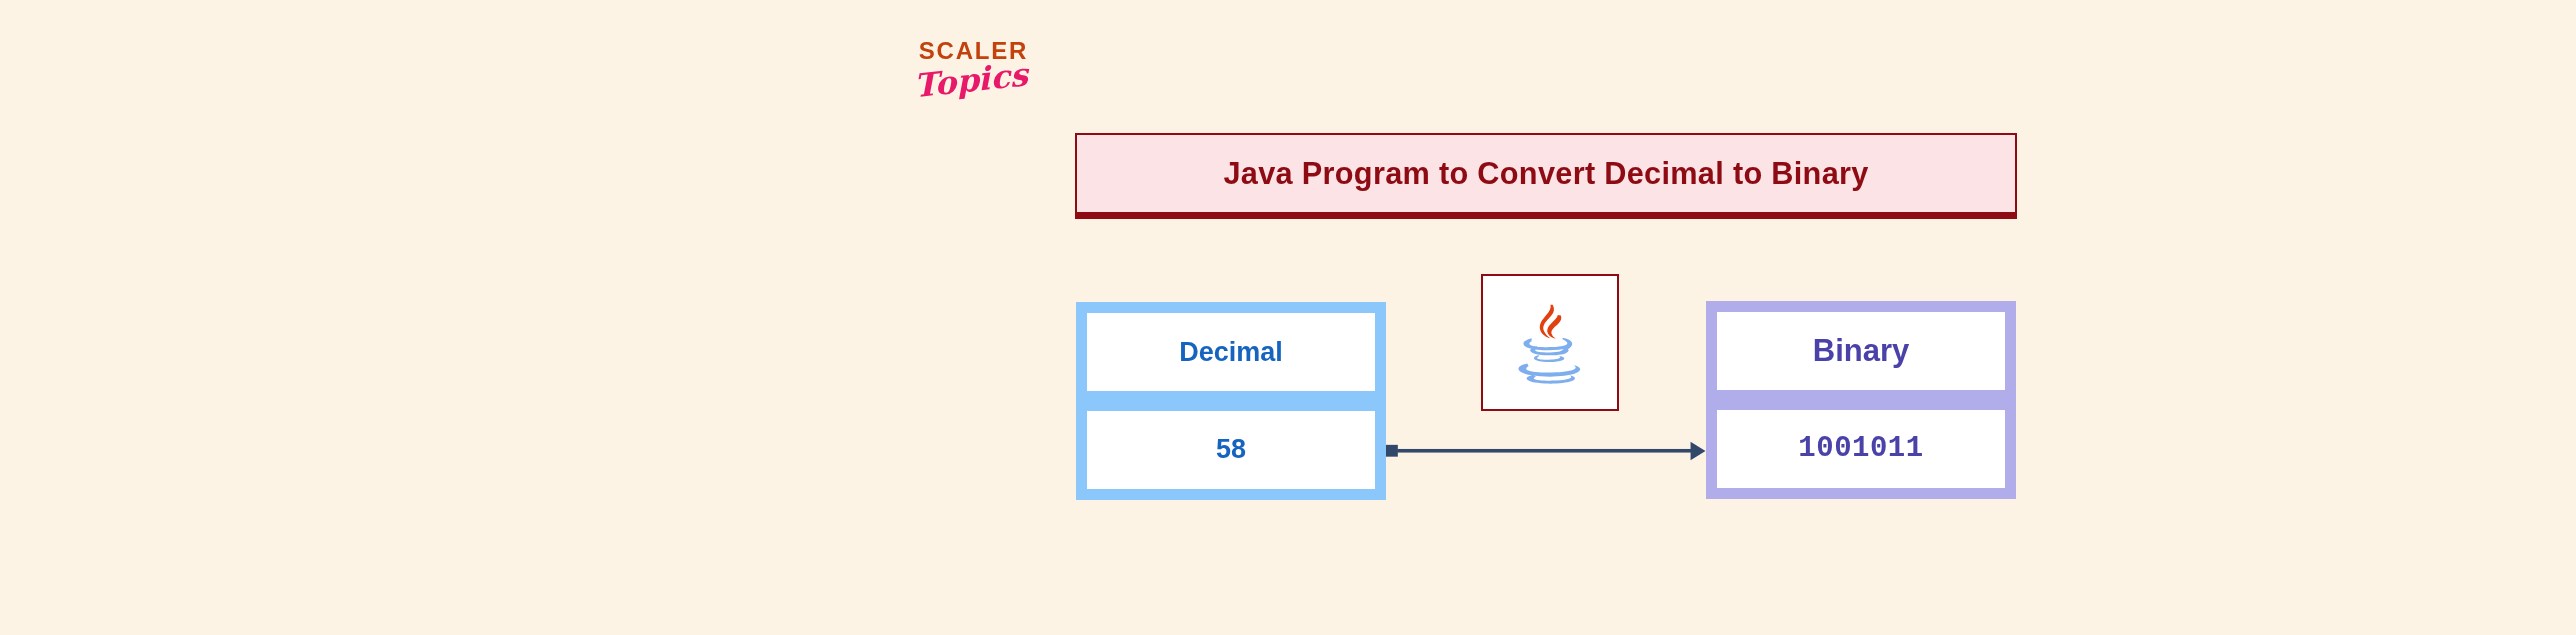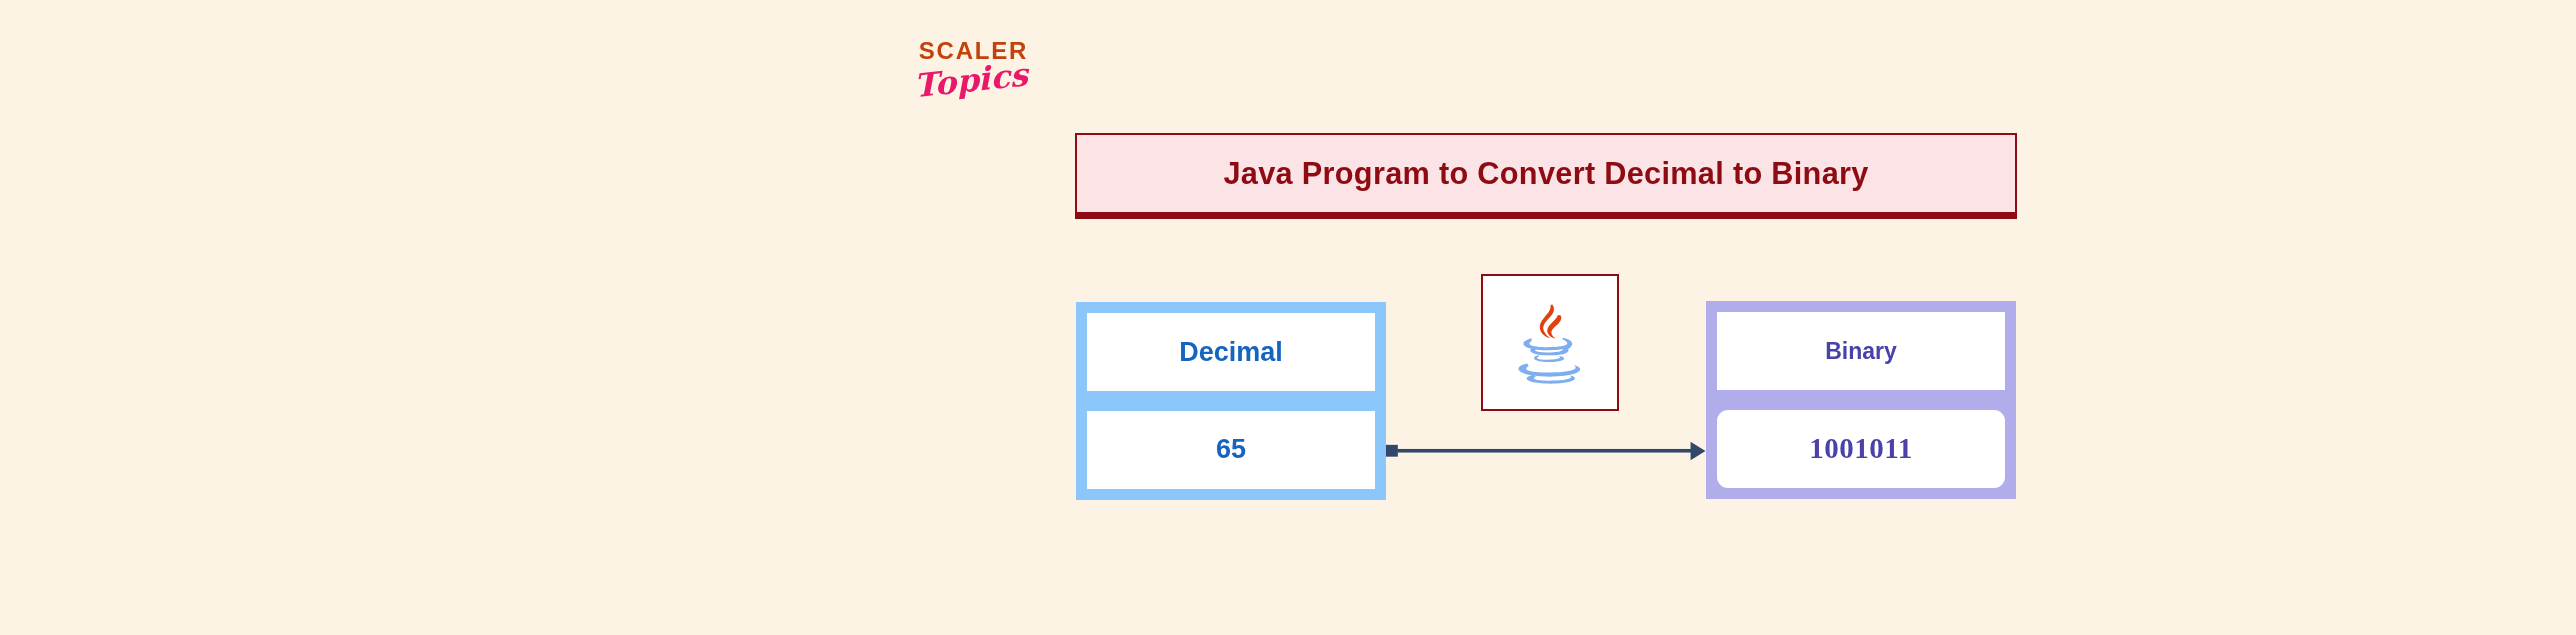--- a/index.html
+++ b/index.html
@@ -132,7 +132,7 @@
   }
   #binary-frame .value-cell {
     color: #4A42A8;
-    font-size: 23px;
+    font-size: 31px;
   }
   #binary-frame .value-cell.value-number {
     font-family: Liberation Serif, serif;

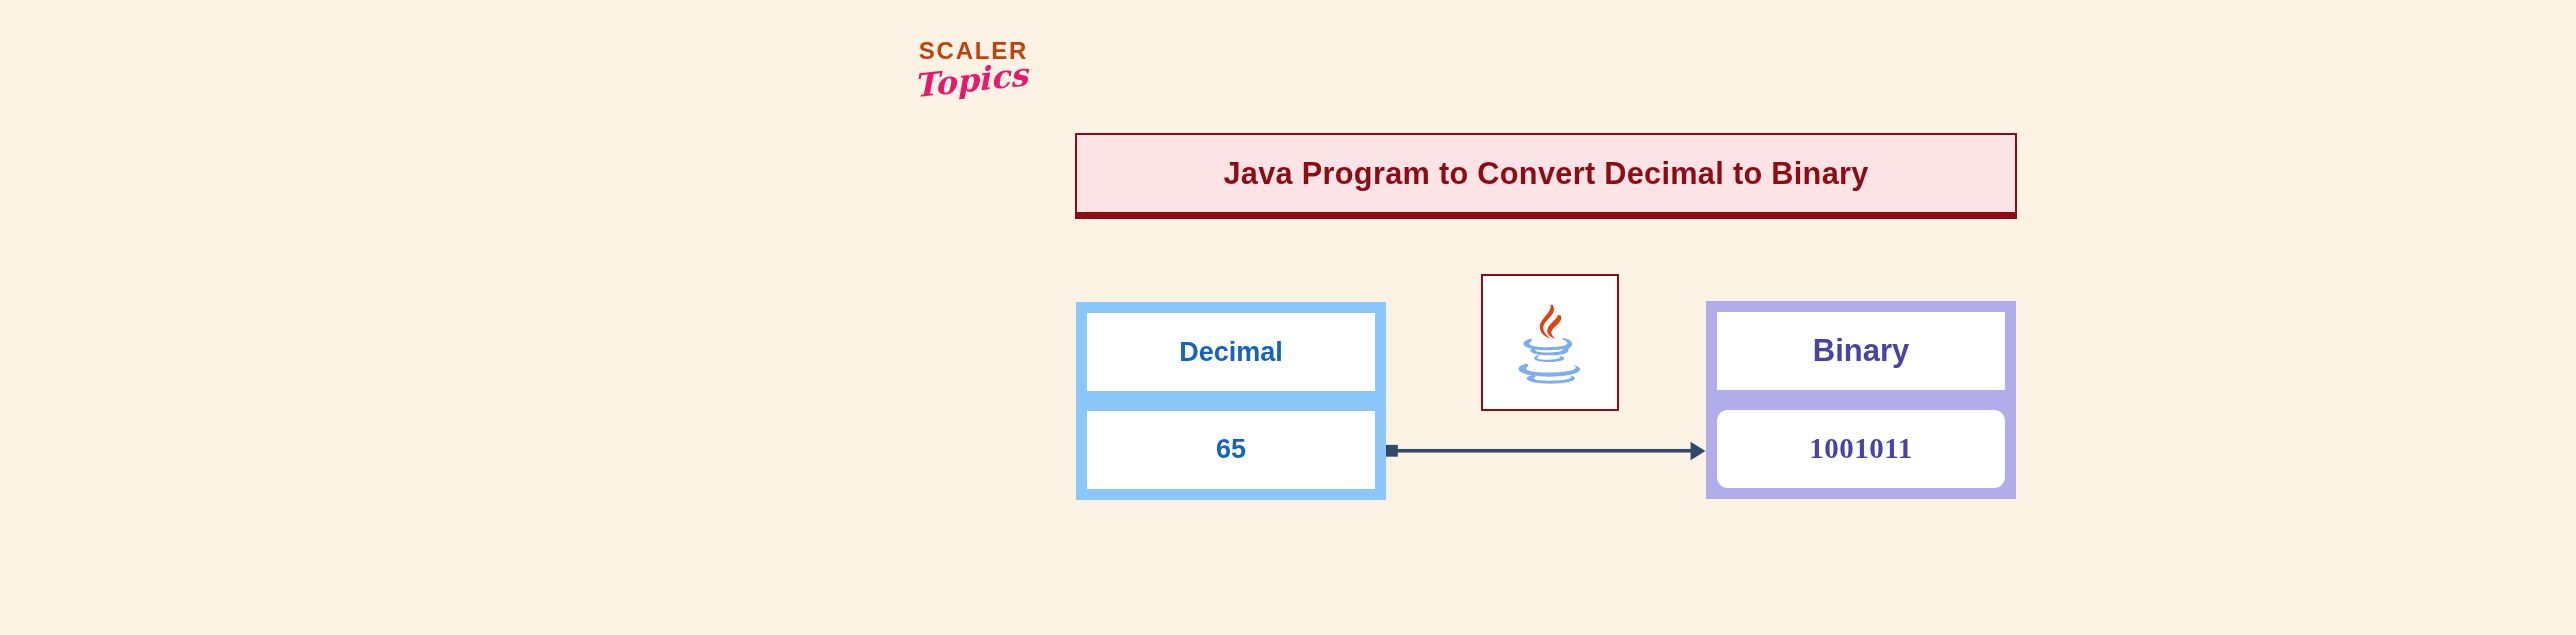--- a/index.html
+++ b/index.html
@@ -187,7 +187,7 @@
   <div id="decimal-frame" class="value-frame">
     <div class="value-cell value-header">Decimal</div>
     <div class="cell-gap"></div>
-    <div class="value-cell value-number">65</div>
+    <div class="value-cell value-number">58</div>
   </div>
 
   <div id="java-logo-card">

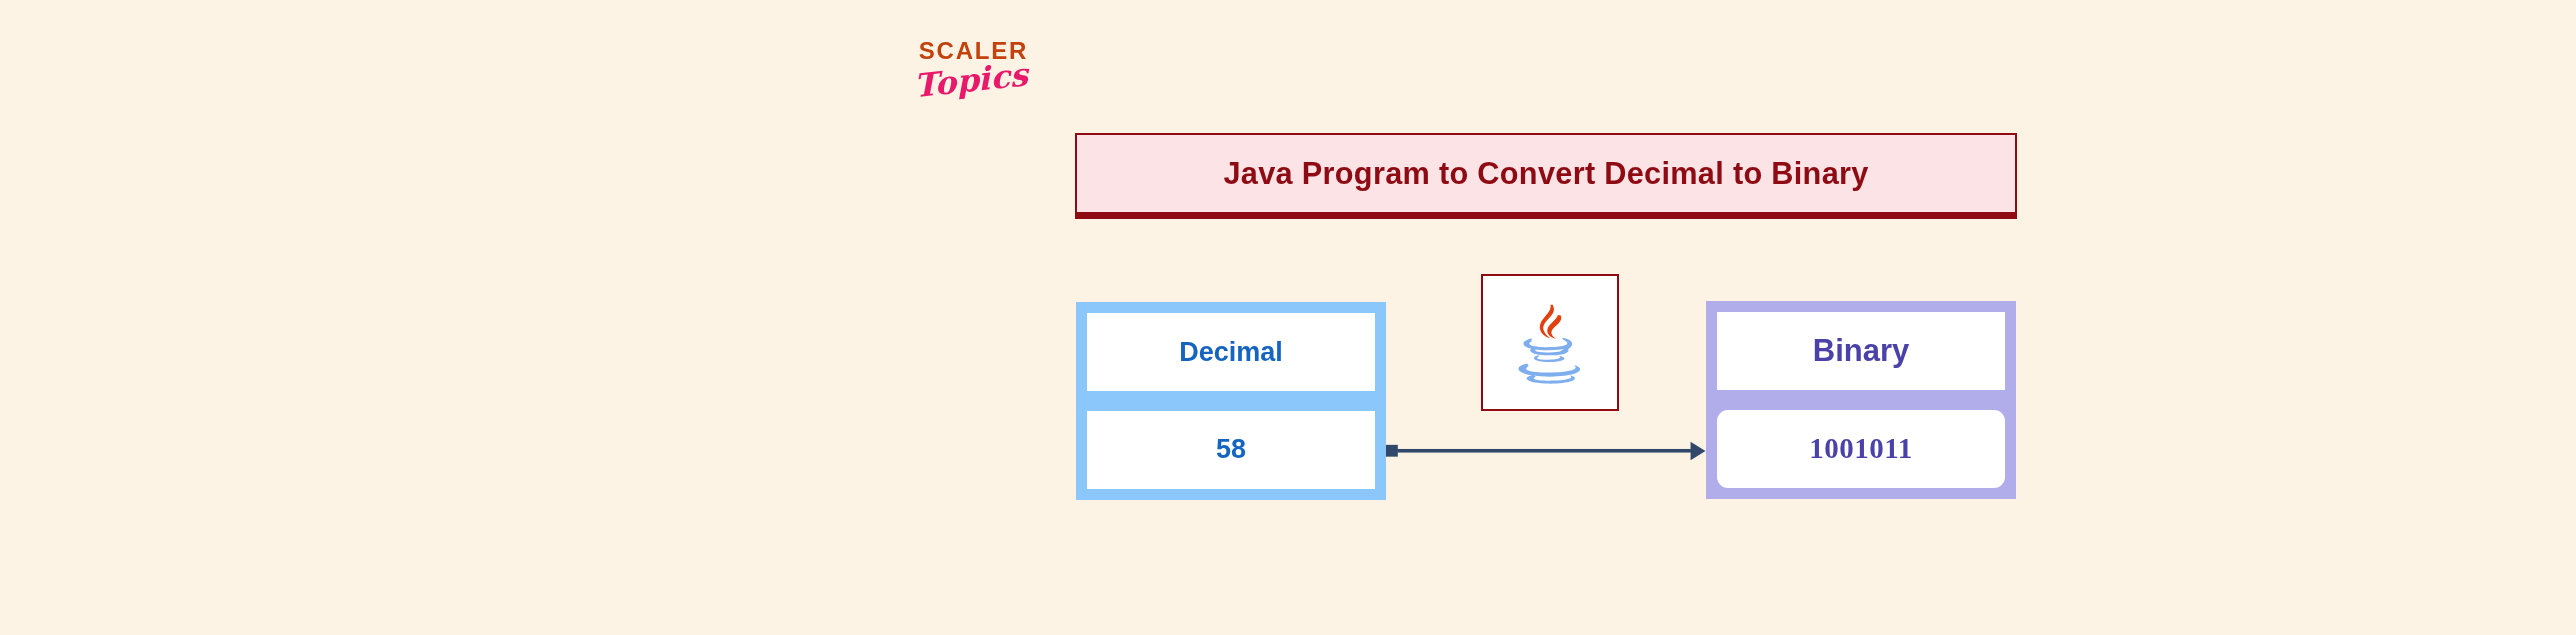--- a/index.html
+++ b/index.html
@@ -135,10 +135,9 @@
     font-size: 31px;
   }
   #binary-frame .value-cell.value-number {
-    font-family: Liberation Serif, serif;
+    font-family: Liberation Mono, monospace;
     font-size: 29px;
     letter-spacing: 0.5px;
-    border-radius: 11px;
   }
 
   

